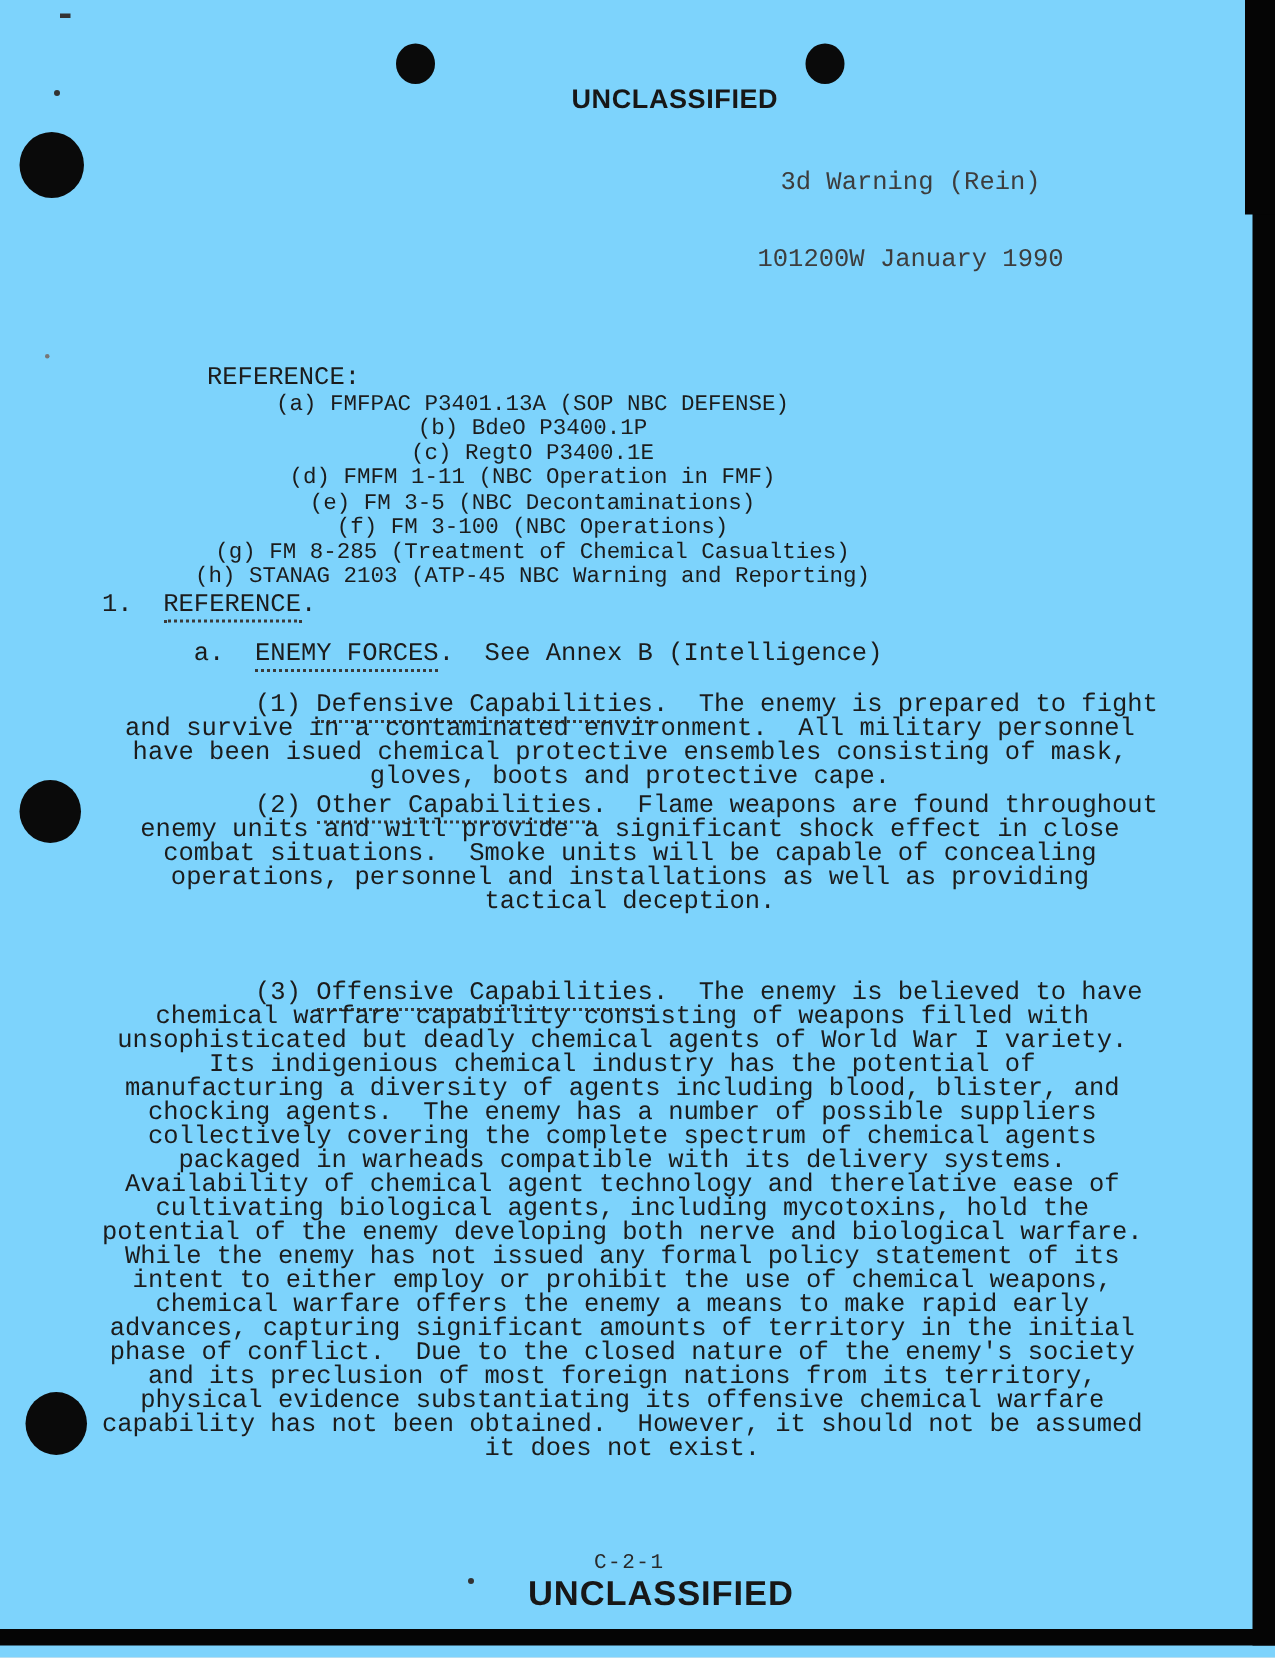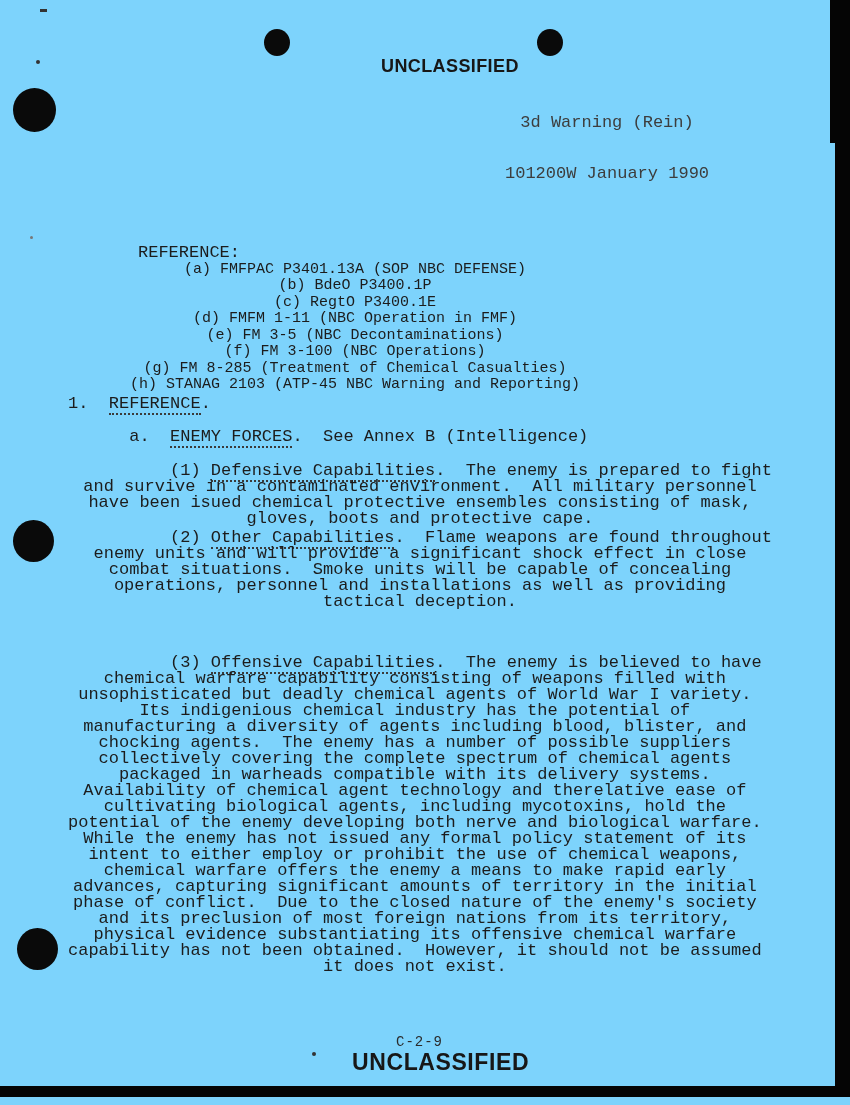--- a/index.html
+++ b/index.html
@@ -150,7 +150,7 @@
 capability has not been obtained.  However, it should not be assumed
 it does not exist.</span></div>
 
-  <div class="mono page-number">C-2-9</div>
+  <div class="mono page-number">C-2-1</div>
   <div class="banner banner-bottom">UNCLASSIFIED</div>
 
 </div>

